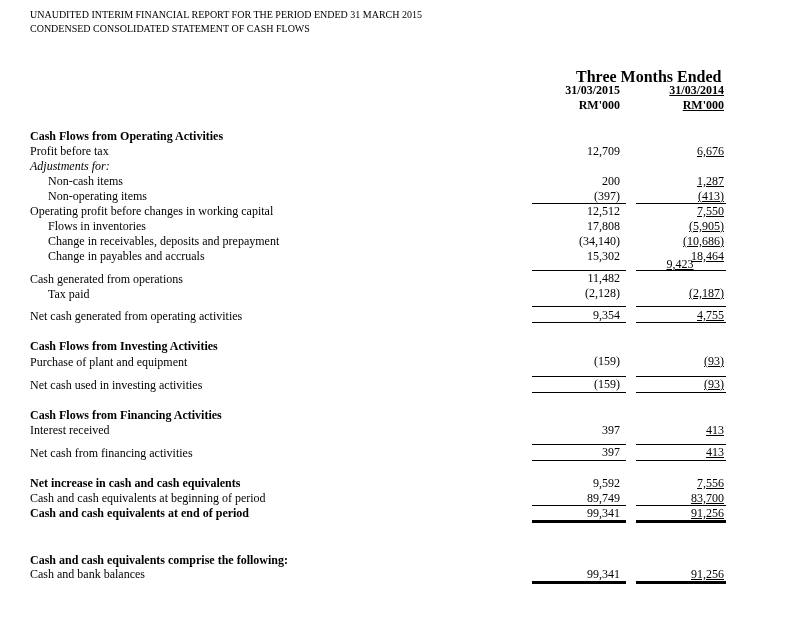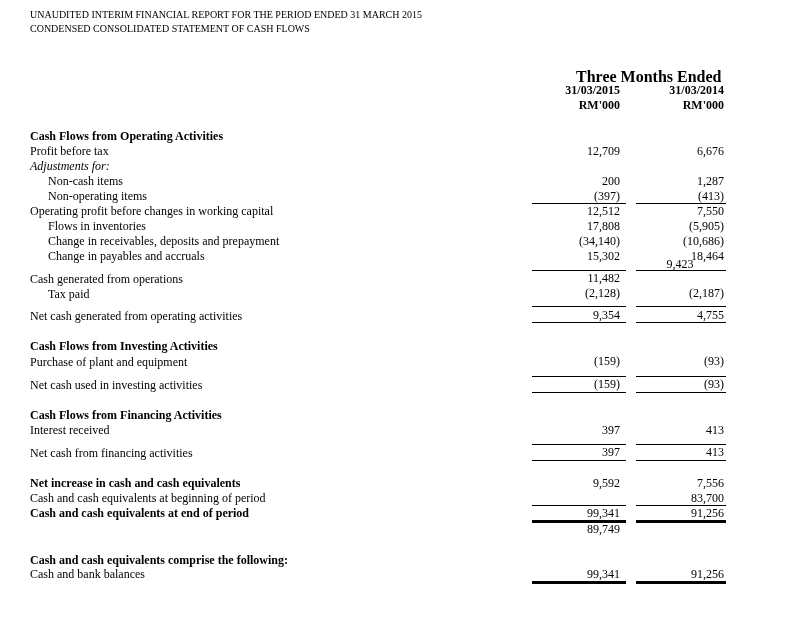--- a/index.html
+++ b/index.html
@@ -16,7 +16,7 @@
   .lbl.ind { left: 48px; }
   .num { position: absolute; white-space: nowrap; text-align: right; font-size: 12px; line-height: 15px; }
   .c1 { left: 532px; width: 88px; }
-  .c2 { left: 636px; width: 88px; }
+  .c2 { left: 636px; width: 88px; text-decoration: underline; }
   .rule { position: absolute; height: 1px; background: #000; }
   .rule.r1 { left: 532px; width: 94px; }
   .rule.r2 { left: 636px; width: 90px; }

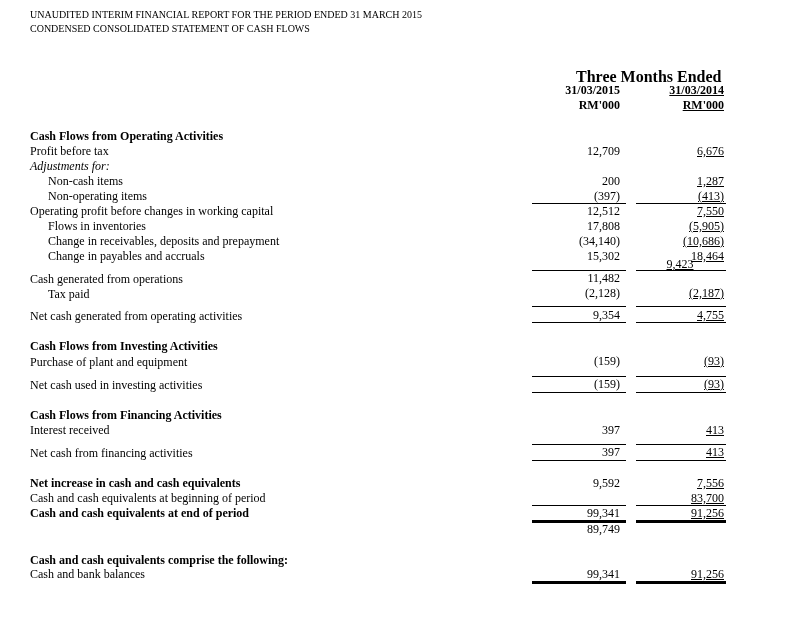--- a/index.html
+++ b/index.html
@@ -127,7 +127,7 @@
 <div class="num c2" style="top:476px;">7,556</div>
 
 <div class="lbl" style="top:491px;">Cash and cash equivalents at beginning of period</div>
-<div class="num c1" style="top:491px;margin-top:31px;">89,749</div>
+<div class="num c1" style="top:491px;">89,749</div>
 <div class="num c2" style="top:491px;">83,700</div>
 
 <div class="rule r1" style="top:505px;"></div>

